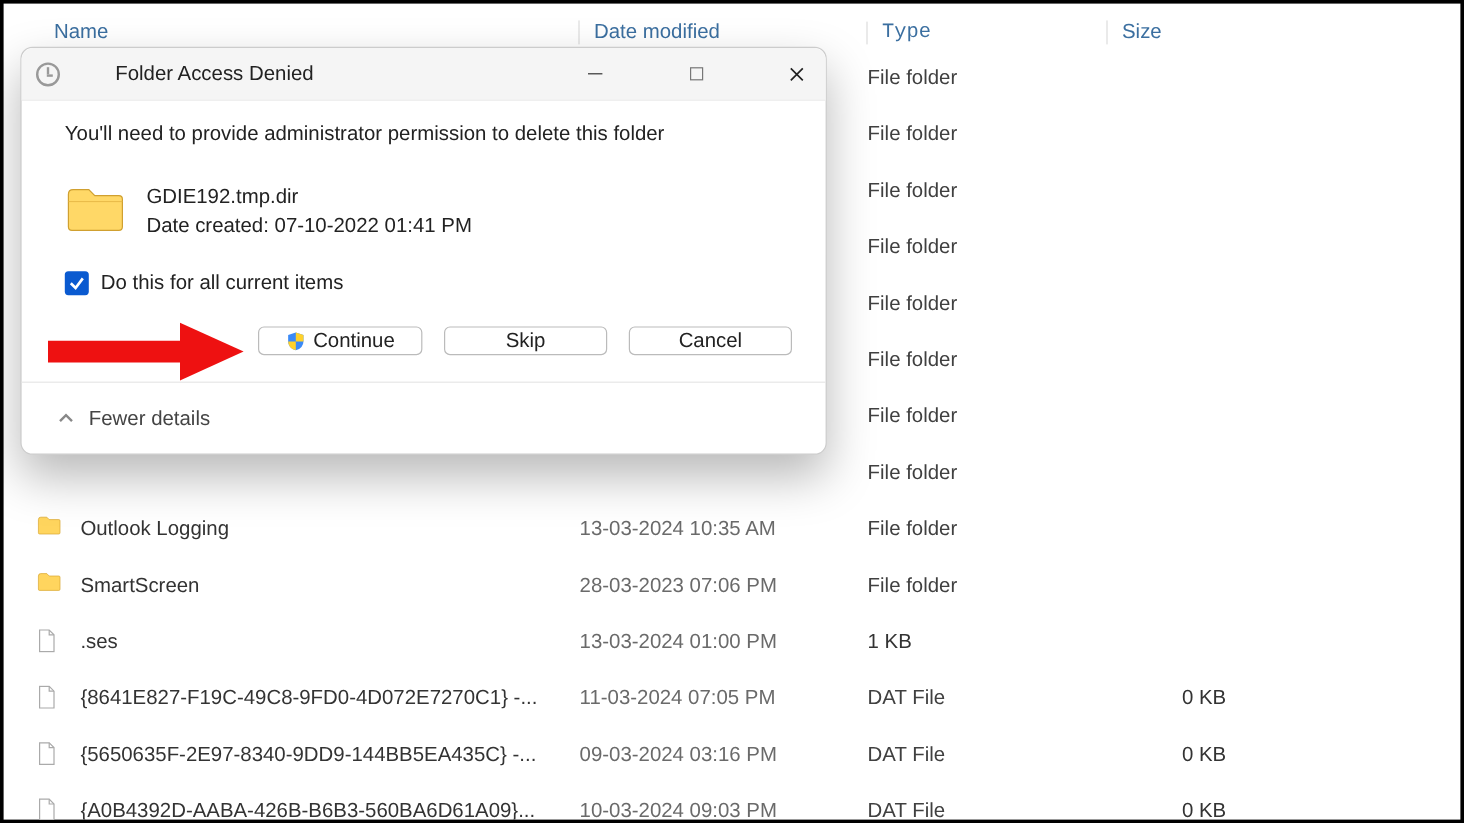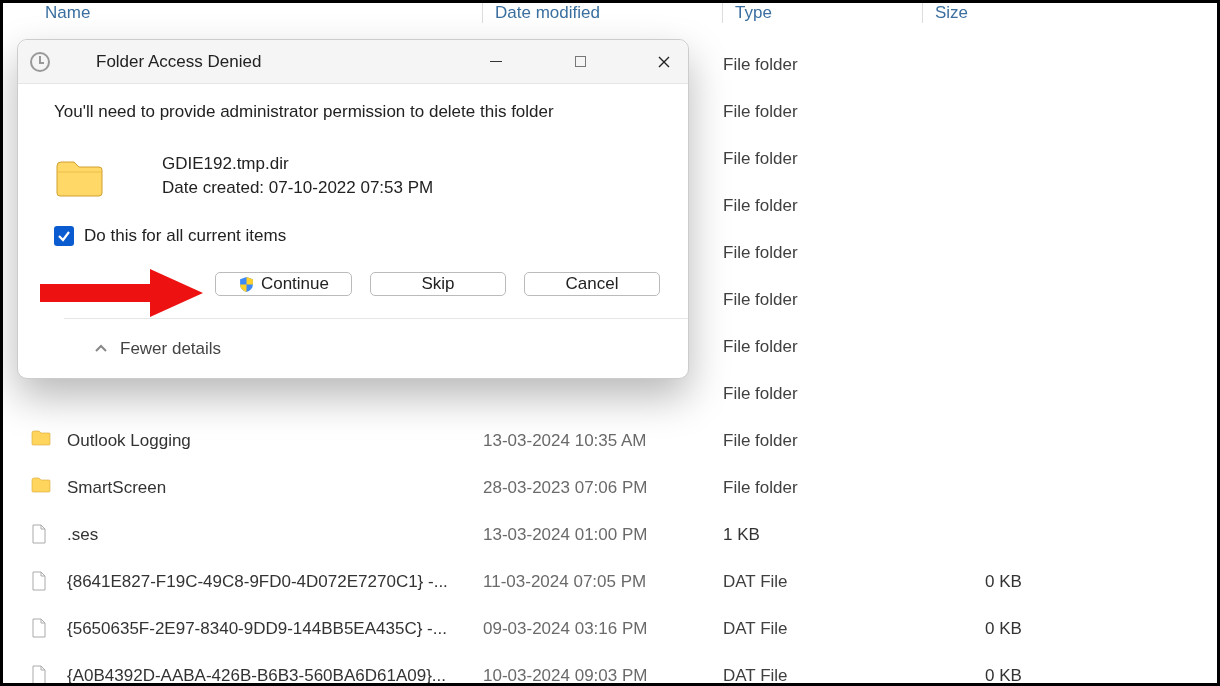--- a/index.html
+++ b/index.html
@@ -6,7 +6,7 @@
 body { width: 1220px; height: 686px; background:#fff; border:3px solid #000; position:relative; overflow:hidden; }
 
 
-.hdr { display:flex; align-items:flex-start; padding:0 10px 0 34px; height:34px; }
+.hdr { display:flex; align-items:flex-end; padding:0 10px 0 34px; height:34px; }
 .hdr .col { color:#3b6fa0; font-size:17px; border-left:1px solid #ddd; padding-left:12px; }
 .hdr .name { flex: 0 0 445px; border-left:none; padding-left:8px;}
 .hdr .date { flex: 0 0 240px; }

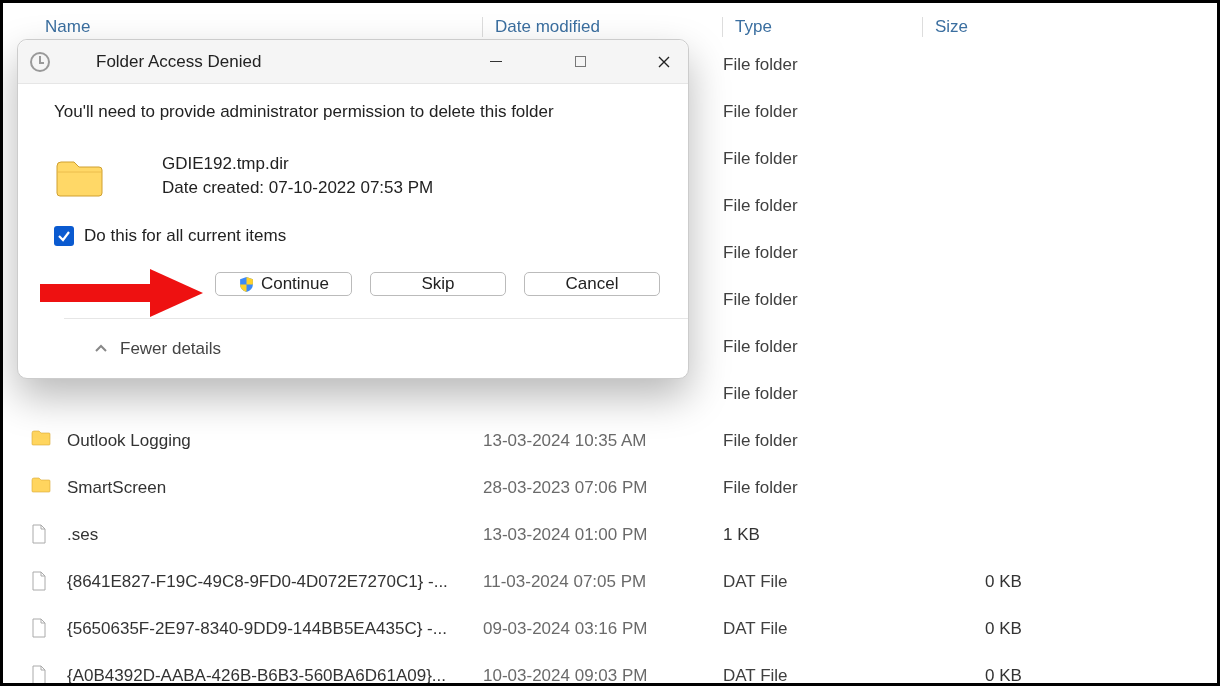--- a/index.html
+++ b/index.html
@@ -10,7 +10,7 @@
 .hdr .col { color:#3b6fa0; font-size:17px; border-left:1px solid #ddd; padding-left:12px; }
 .hdr .name { flex: 0 0 445px; border-left:none; padding-left:8px;}
 .hdr .date { flex: 0 0 240px; }
-.hdr .type { flex: 0 0 200px; }
+.hdr .type { flex: 0 0 200px; font-family: Liberation Mono, monospace; }
 .hdr .size { flex: 1; }
 
 

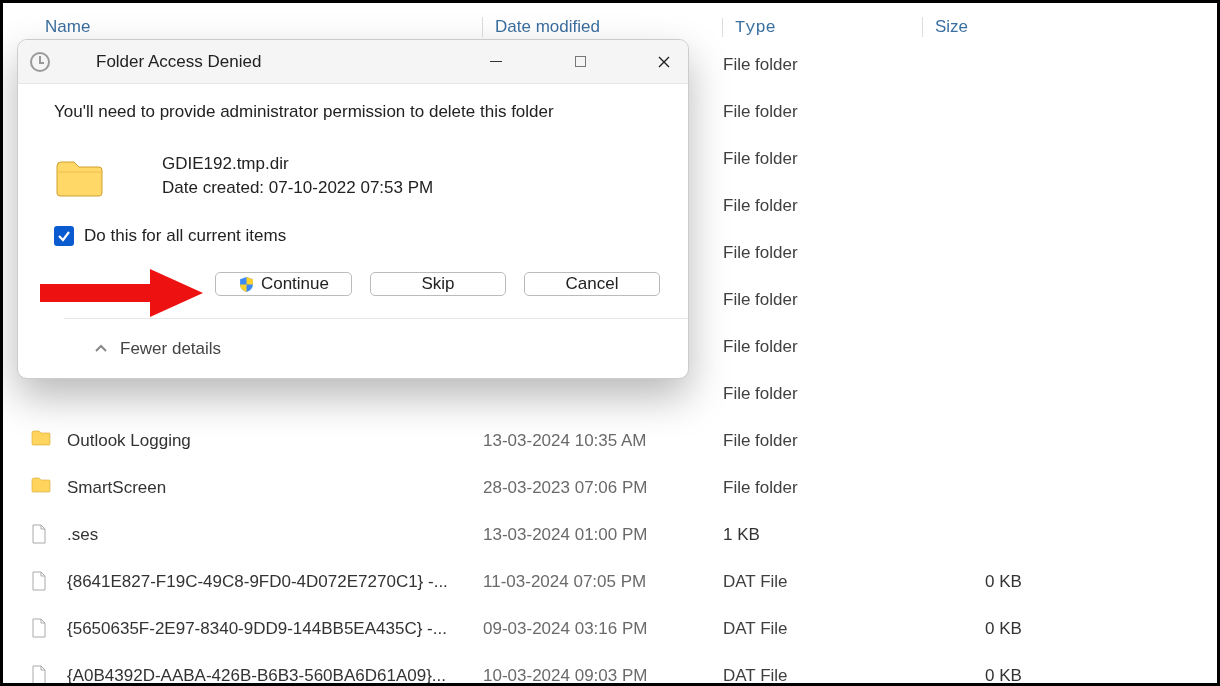--- a/index.html
+++ b/index.html
@@ -39,7 +39,7 @@
 
 .dlg-body { padding:18px 28px 22px 36px; }
 .msg { font-size:17px; color:#222; margin-bottom:32px; }
-.fileinfo { display:flex; align-items:flex-end; margin-bottom:28px;gap:40px; }
+.fileinfo { display:flex; align-items:flex-start; margin-bottom:28px; }
 .fileinfo .ficon { width:50px; height:40px; margin-right:18px; }
 .fileinfo .fname { font-size:17px; color:#222; margin-bottom:4px; }
 .fileinfo .fdate { font-size:17px; color:#222; }

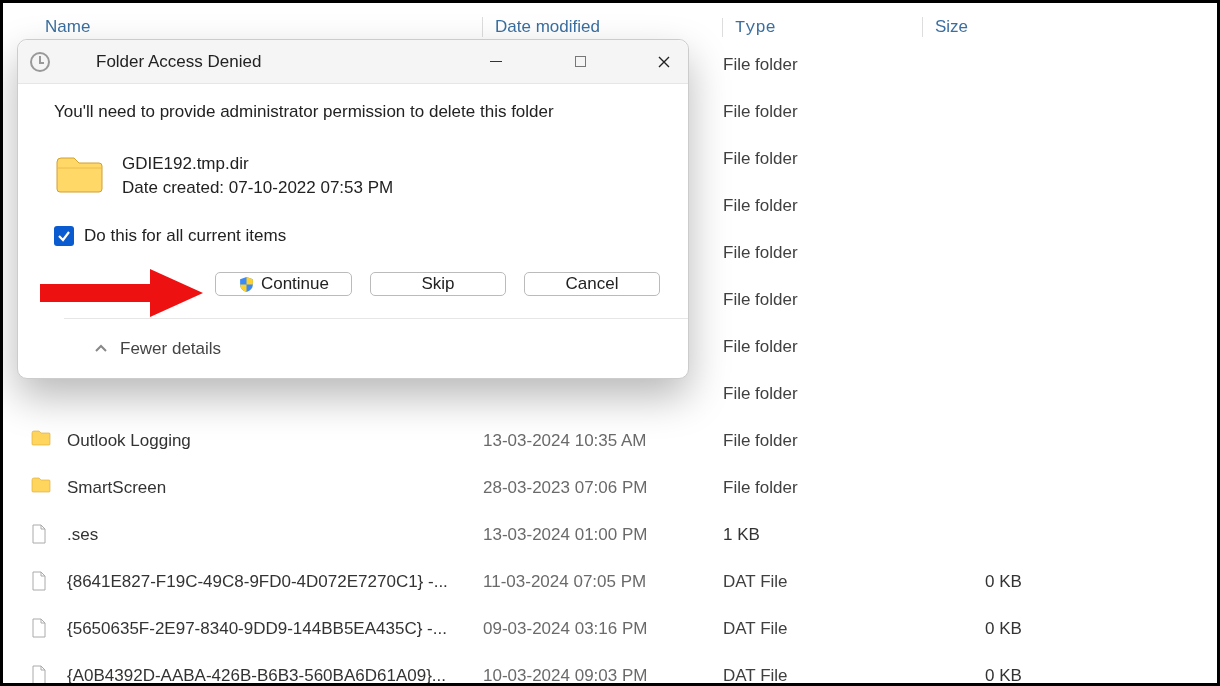--- a/index.html
+++ b/index.html
@@ -218,7 +218,7 @@
       </span>
       <div>
         <div class="fname">GDIE192.tmp.dir</div>
-        <div class="fdate">Date created: 07-10-2022 07:53 PM</div>
+        <div class="fdate">Date created: 07-10-2022 01:41 PM</div>
       </div>
     </div>
     <div class="checkrow">

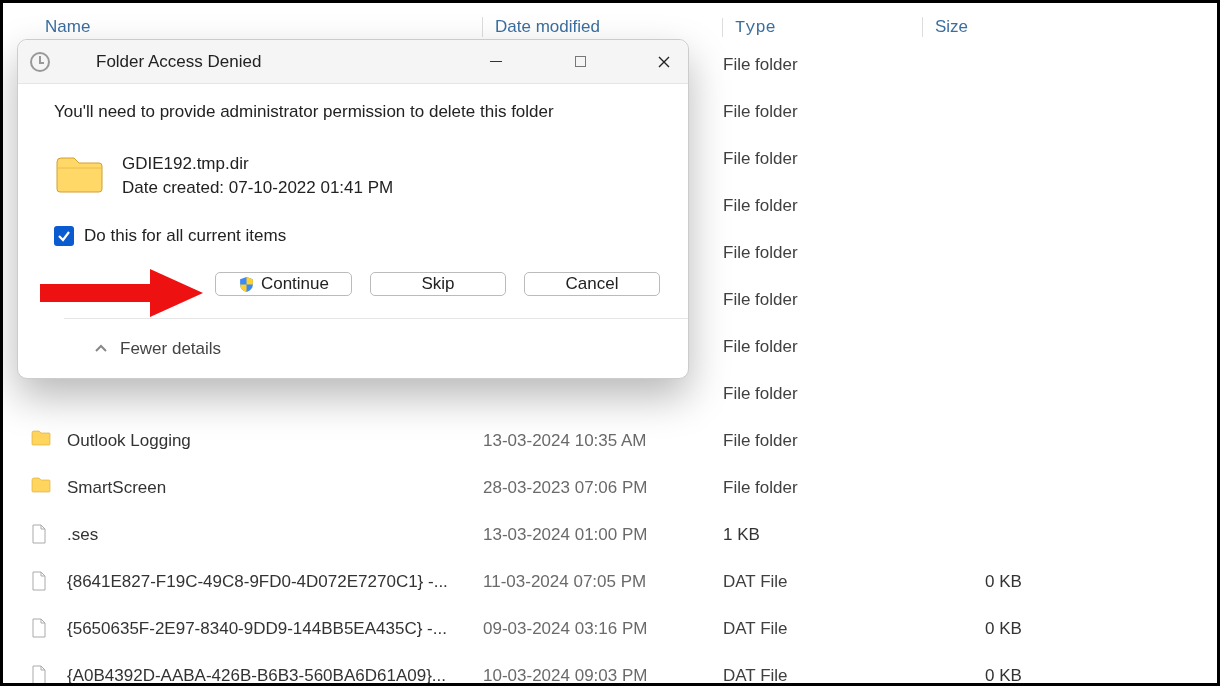--- a/index.html
+++ b/index.html
@@ -51,7 +51,7 @@
 .btn { height:24px; padding:0 22px; min-width:136px; border:1px solid #bbb; border-radius:5px; background:#fff; font-size:17px; color:#222; display:flex; align-items:center; justify-content:center; cursor:pointer; gap:6px;}
 .shield { width:17px; height:17px; }
 
-.dlg-foot { border-top:1px solid #e6e6e6; height:60px; display:flex; align-items:center; padding:0 30px; gap:12px;margin-left:46px; }
+.dlg-foot { border-top:1px solid #e6e6e6; height:60px; display:flex; align-items:center; padding:0 30px; gap:12px; }
 .chev { width:14px; height:14px; }
 .chev path { stroke:#888; stroke-width:2; fill:none; }
 .footlabel { font-size:17px; color:#444; }

